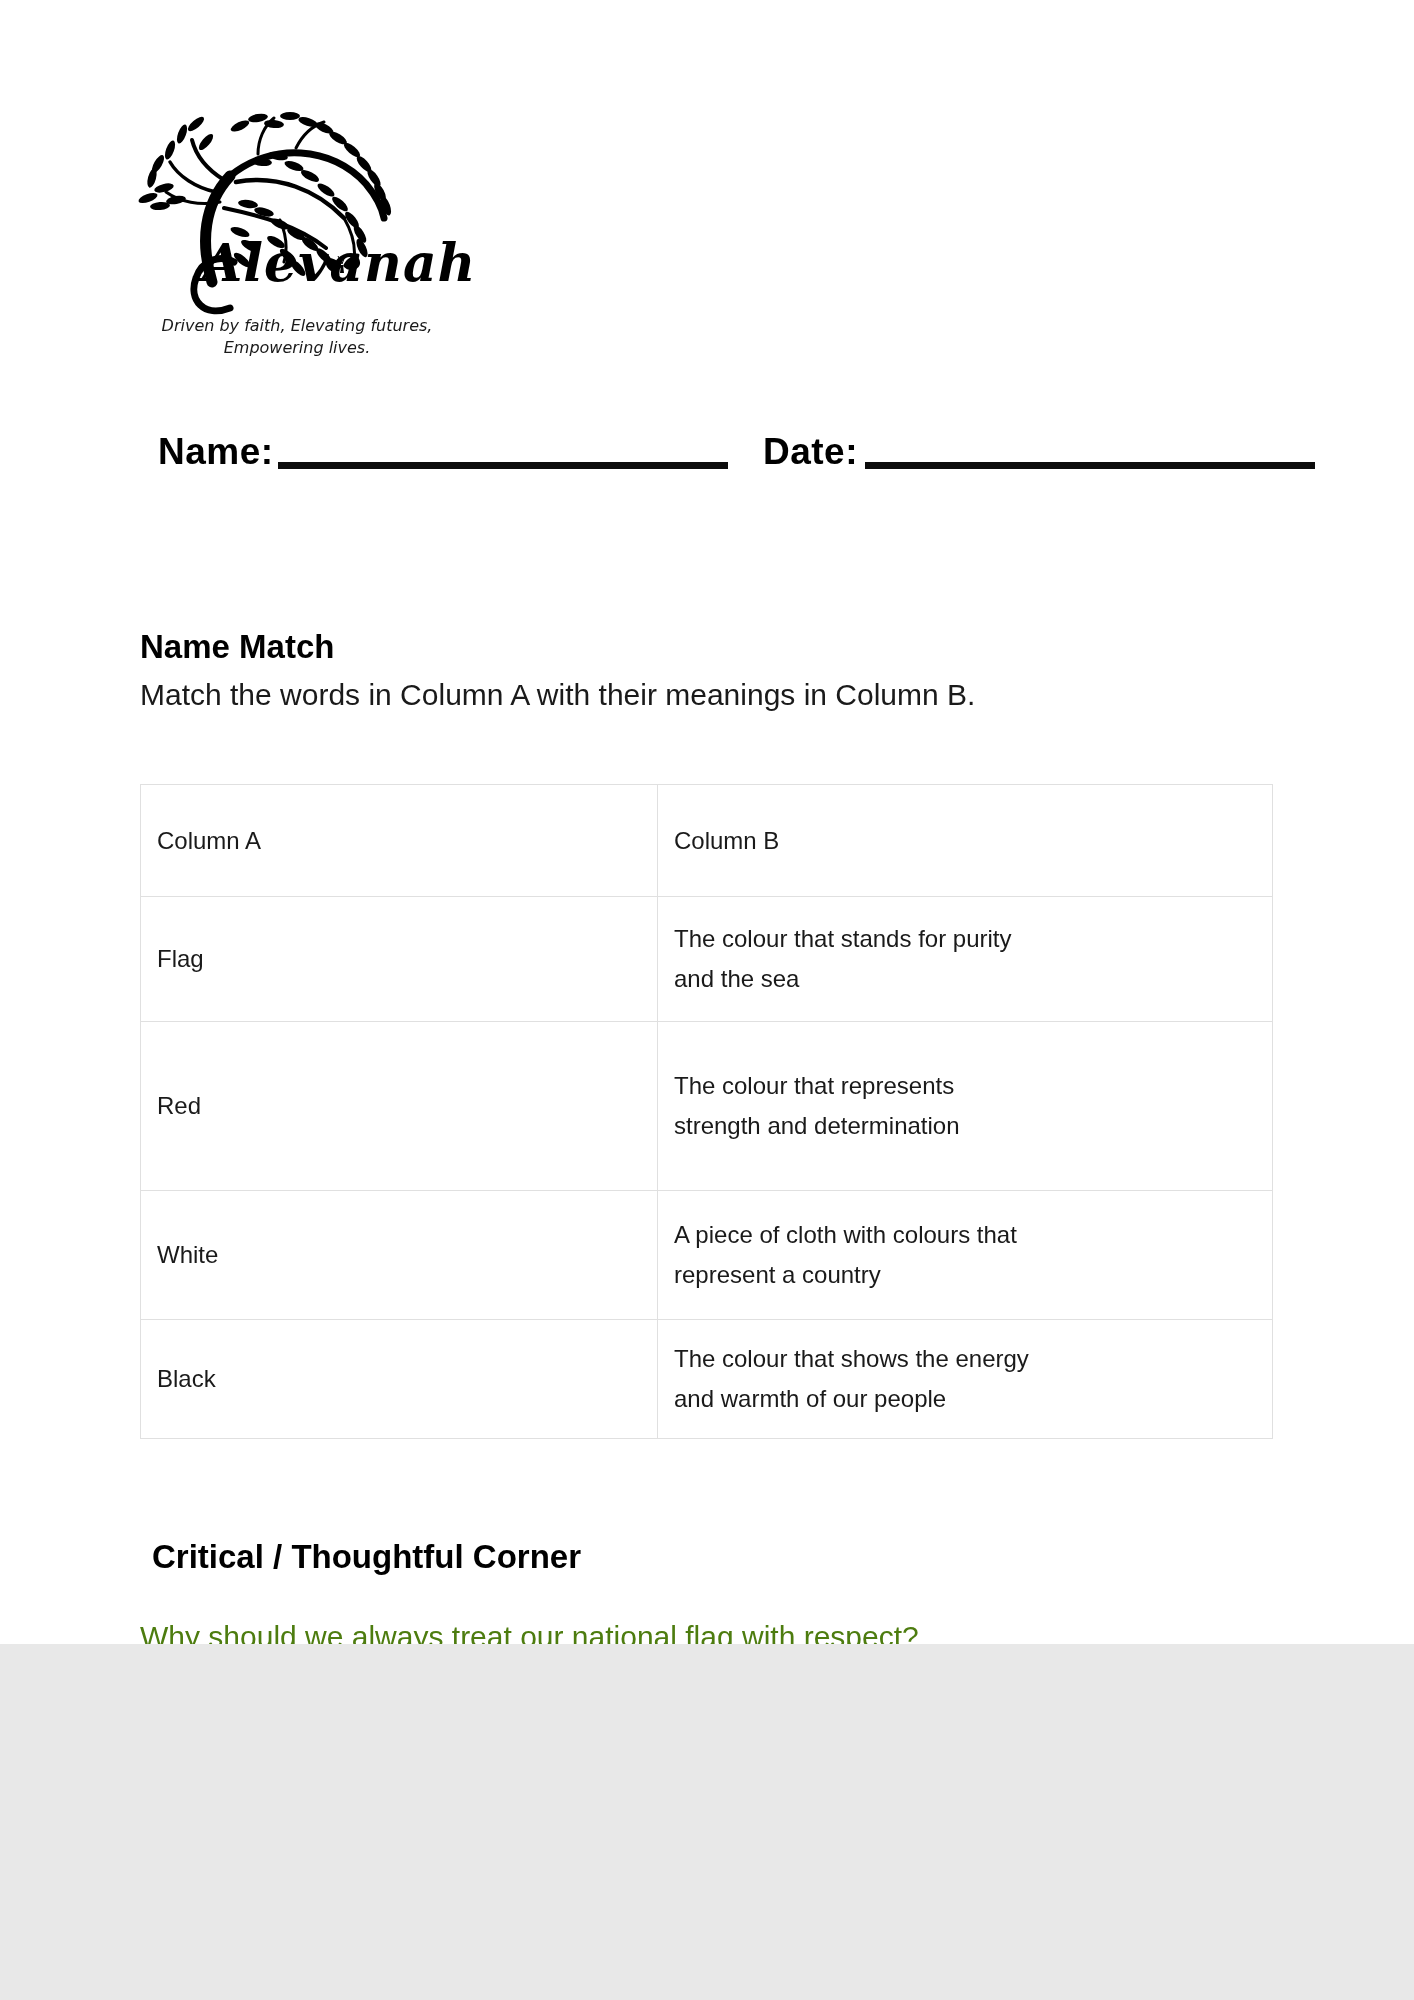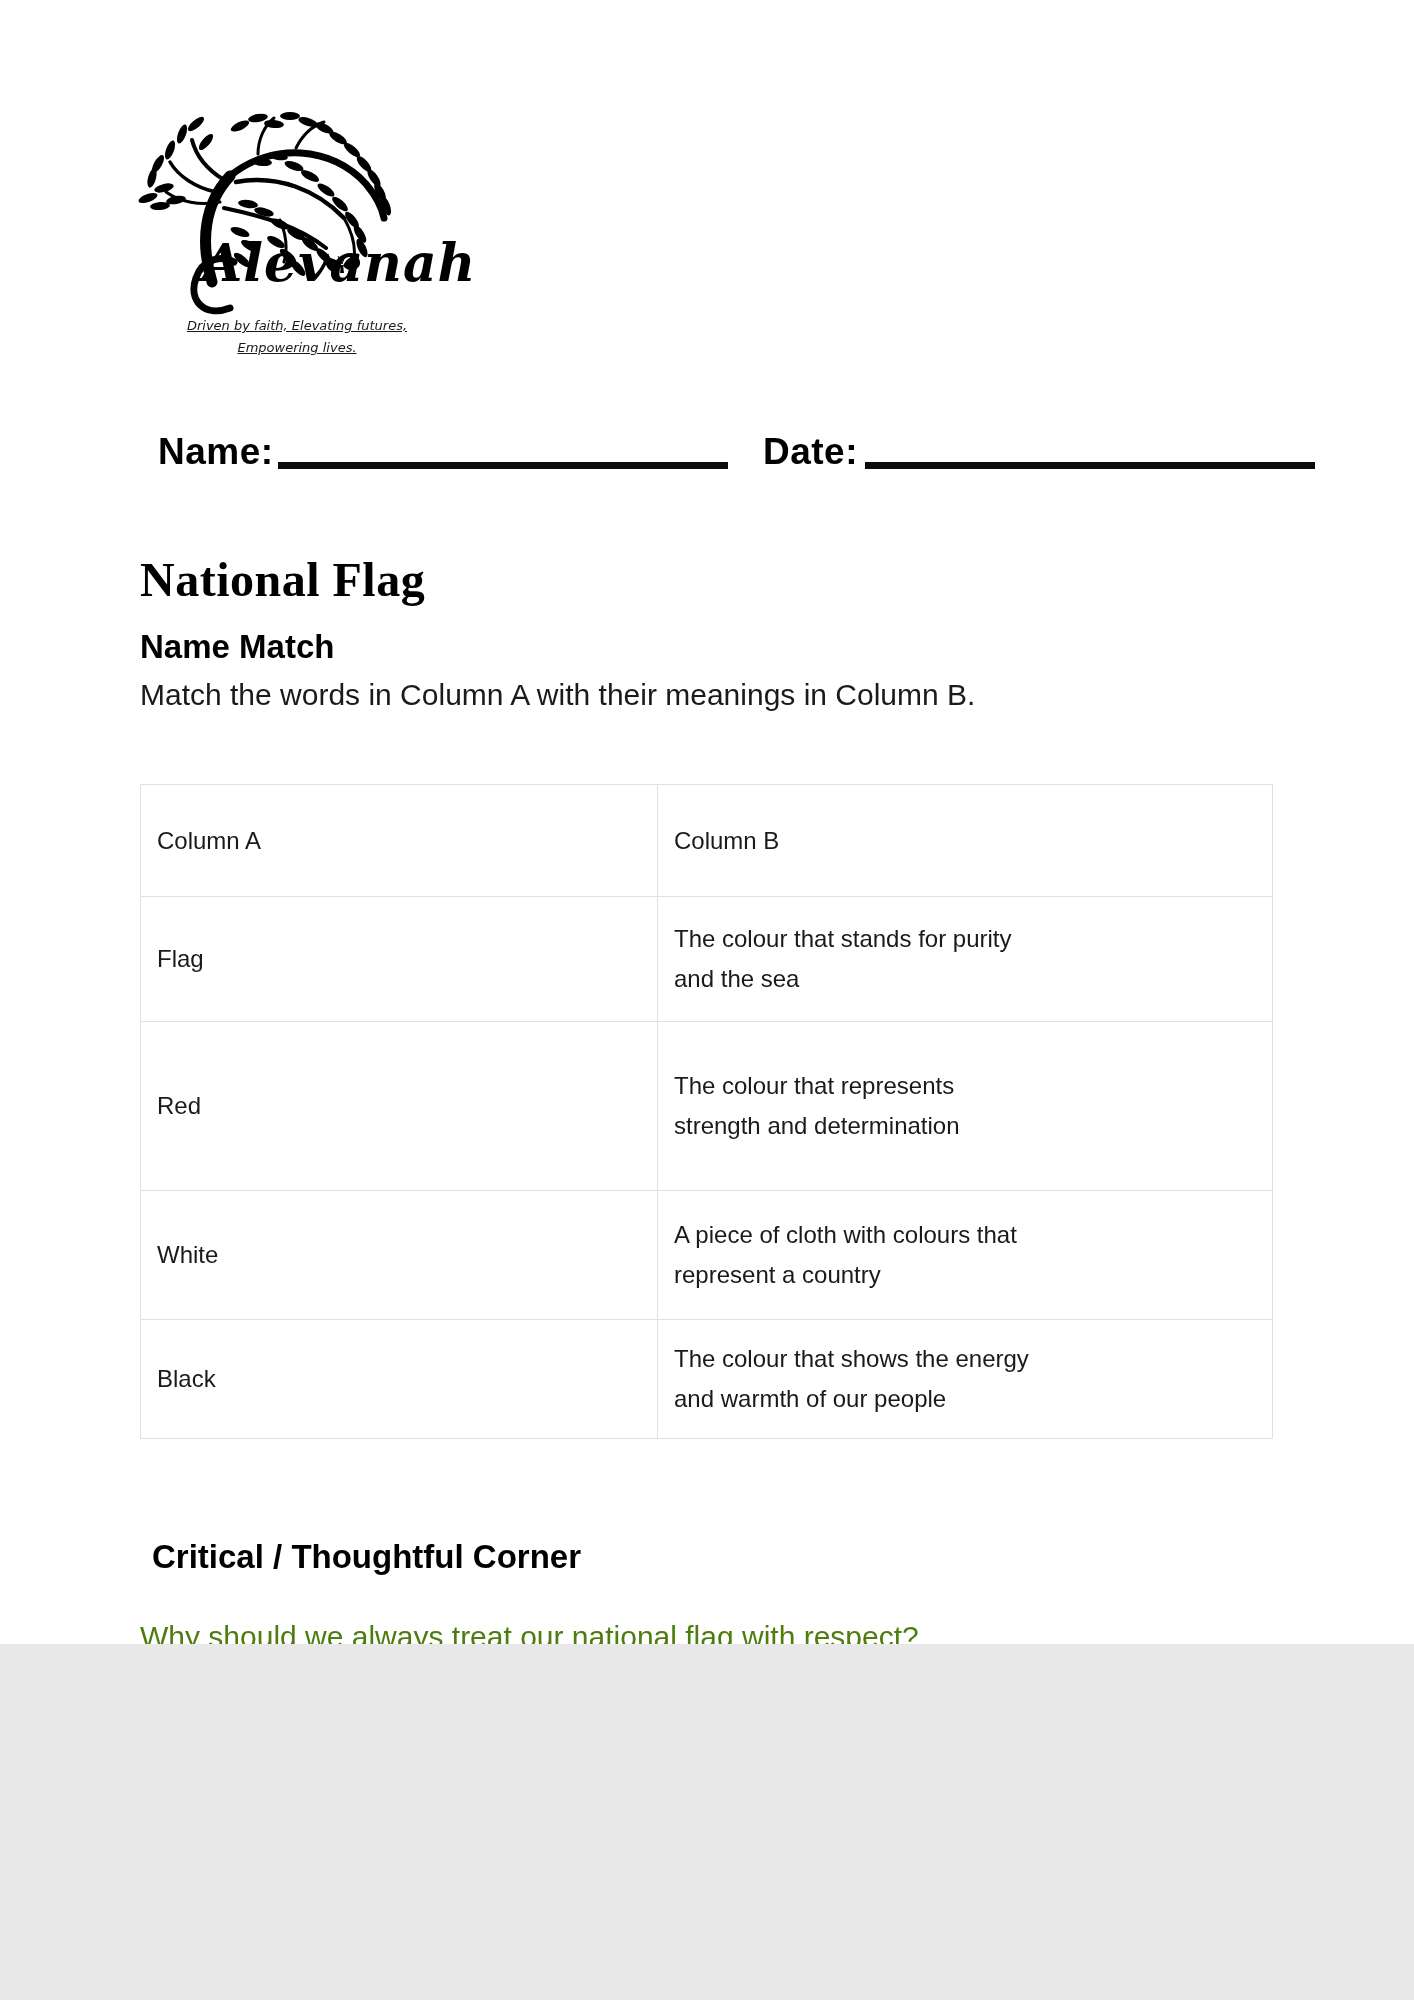--- a/index.html
+++ b/index.html
@@ -20,10 +20,9 @@
   }
   .tagline {
     position:absolute; left:40px; top:203px; width:290px;
-    text-align:center; font-style:italic; font-size:13px; line-height:22px;
+    text-align:center; font-style:italic; font-size:16px; line-height:22px;
     color:#1a1a1a; white-space:pre-line;
     font-family:"DejaVu Sans", sans-serif;
-    text-decoration:underline;
   }
 
   

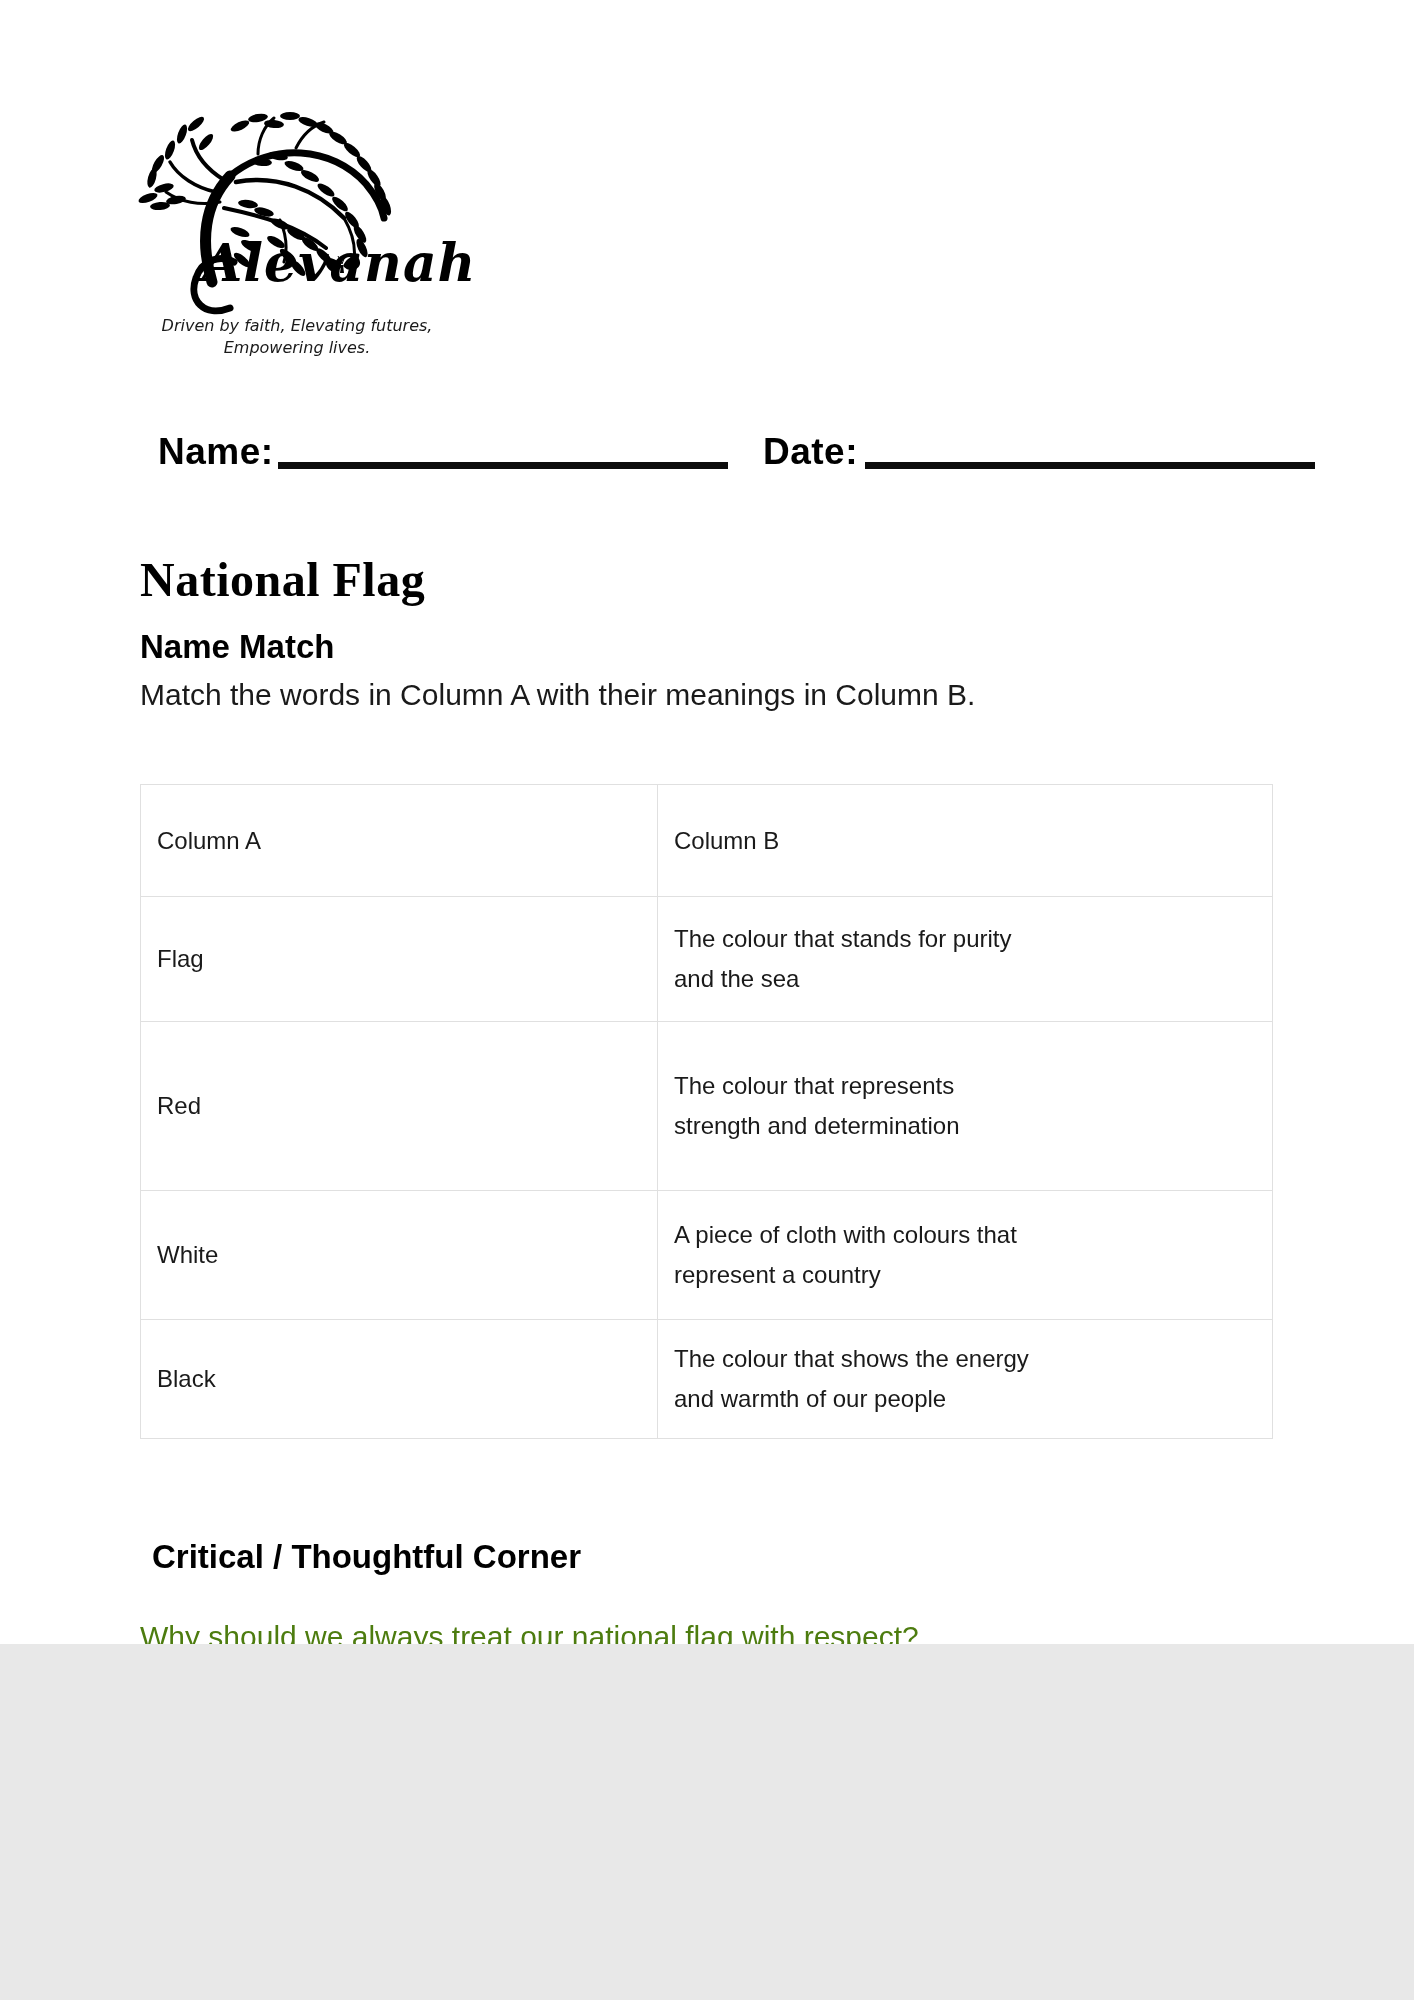--- a/index.html
+++ b/index.html
@@ -171,7 +171,6 @@
   <div class="field-label date-label">Date:</div>
   <div class="blank-line date-line"></div>
 
-  <div class="doc-title">National Flag</div>
   <div class="activity-heading">Name Match</div>
   <div class="instruction">Match the words in Column A with their meanings in Column B.</div>
 

